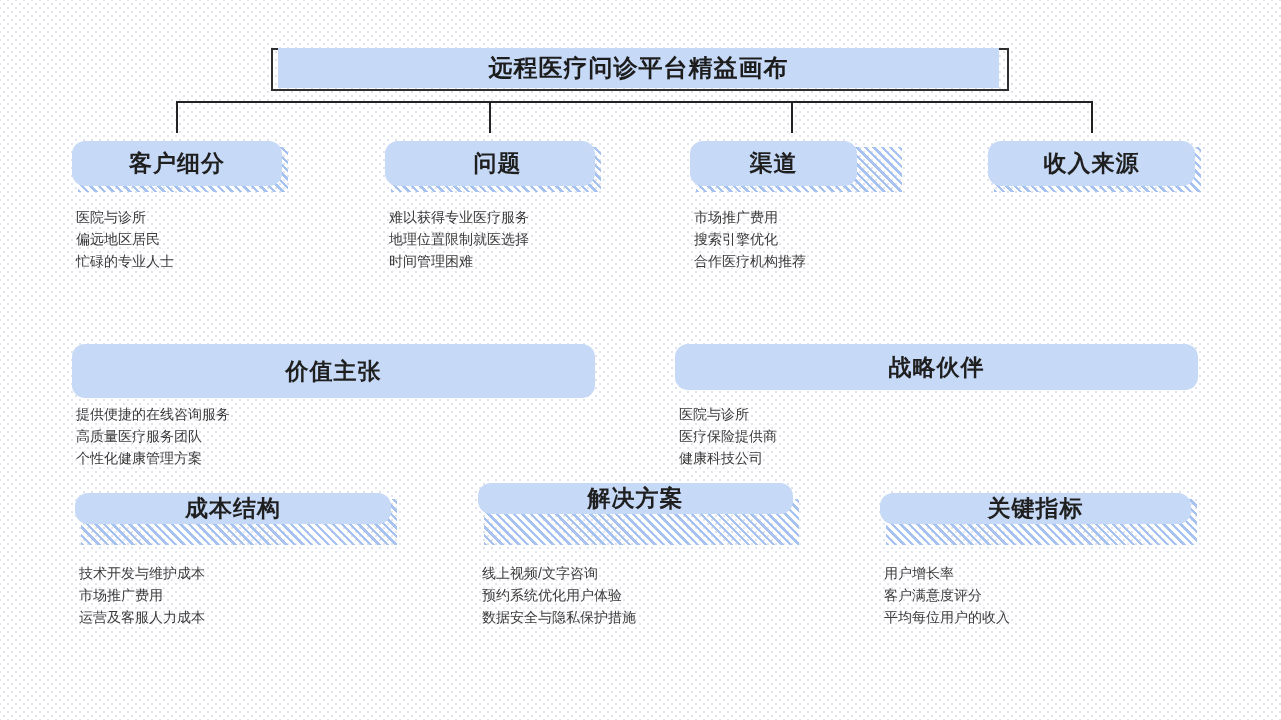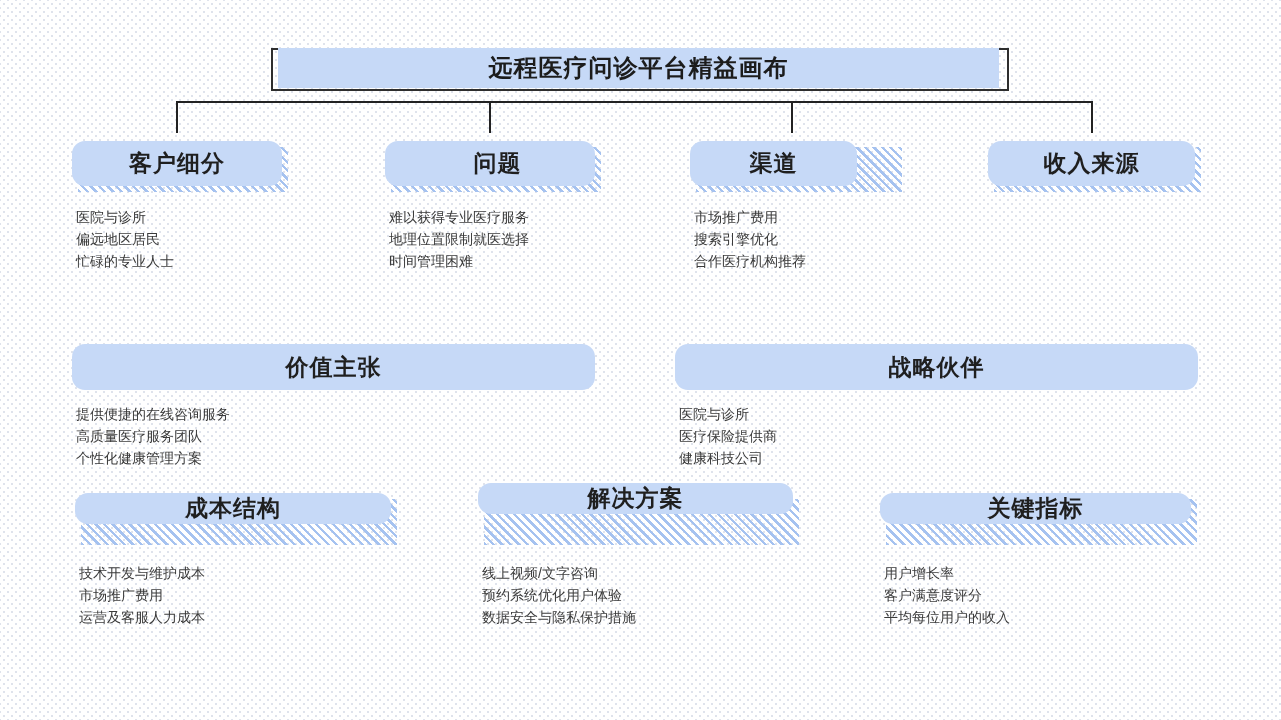--- a/index.html
+++ b/index.html
@@ -93,7 +93,7 @@
     <li>合作医疗机构推荐</li>
   </ul>
 
-  <div class="hbox" style="left:72px;top:344px;width:523px;height:46px;">价值主张</div>
+  <div class="hbox" style="left:72px;top:344px;width:523px;height:54px;">价值主张</div>
   <div class="hbox" style="left:675px;top:344px;width:523px;height:46px;">战略伙伴</div>
 
   <ul class="list" style="left:76px;top:403px;">

